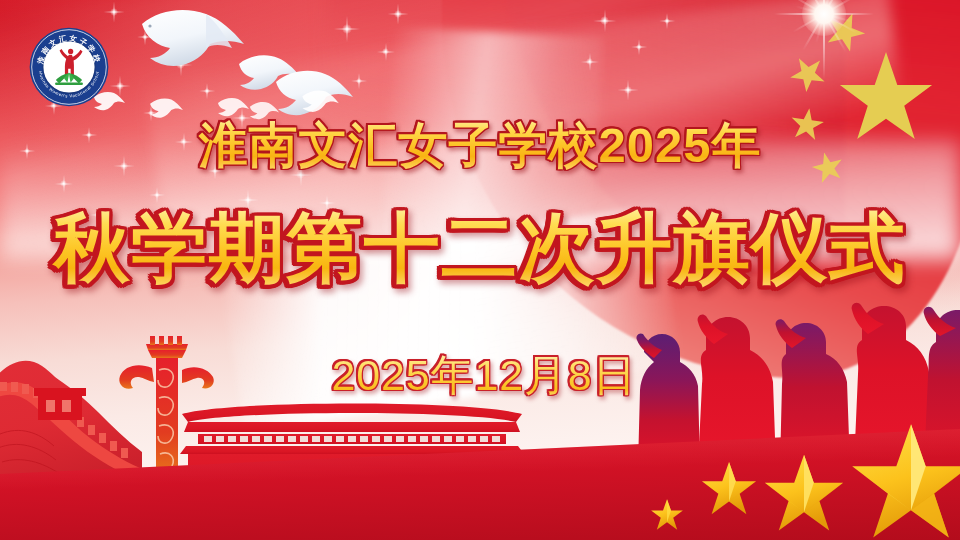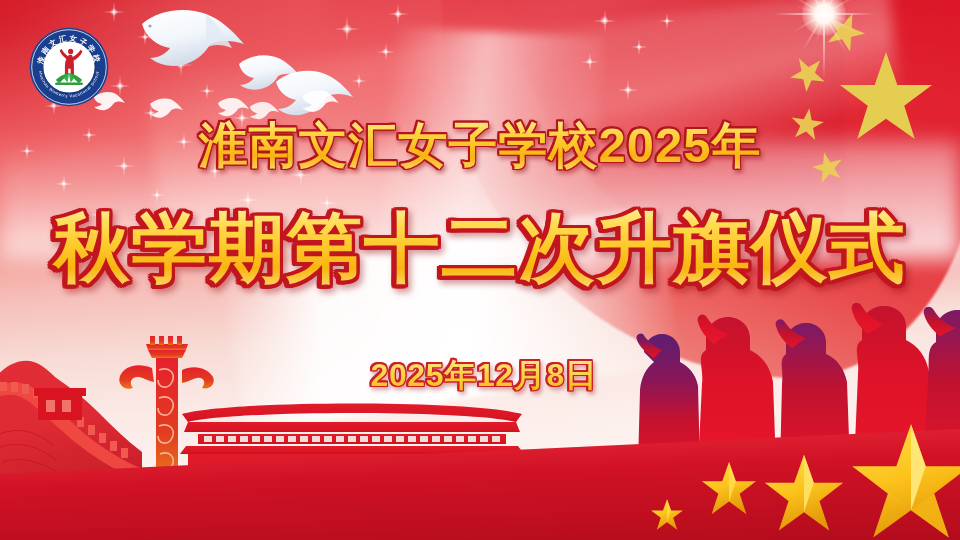--- a/index.html
+++ b/index.html
@@ -187,9 +187,9 @@
   }
   .ttl-3{
     position:absolute;left:0;right:0;top:349px;
-    font-size:32px;
+    font-size:43px;
     line-height:52px;
-    font-weight:bold;
+    font-weight:normal;
     background:linear-gradient(180deg,#fff6c8 0%,#ffe06a 30%,#fccc36 58%,#fabd1d 78%,#ffeaa0 100%);
     -webkit-background-clip:text;background-clip:text;
     -webkit-text-fill-color:transparent;

